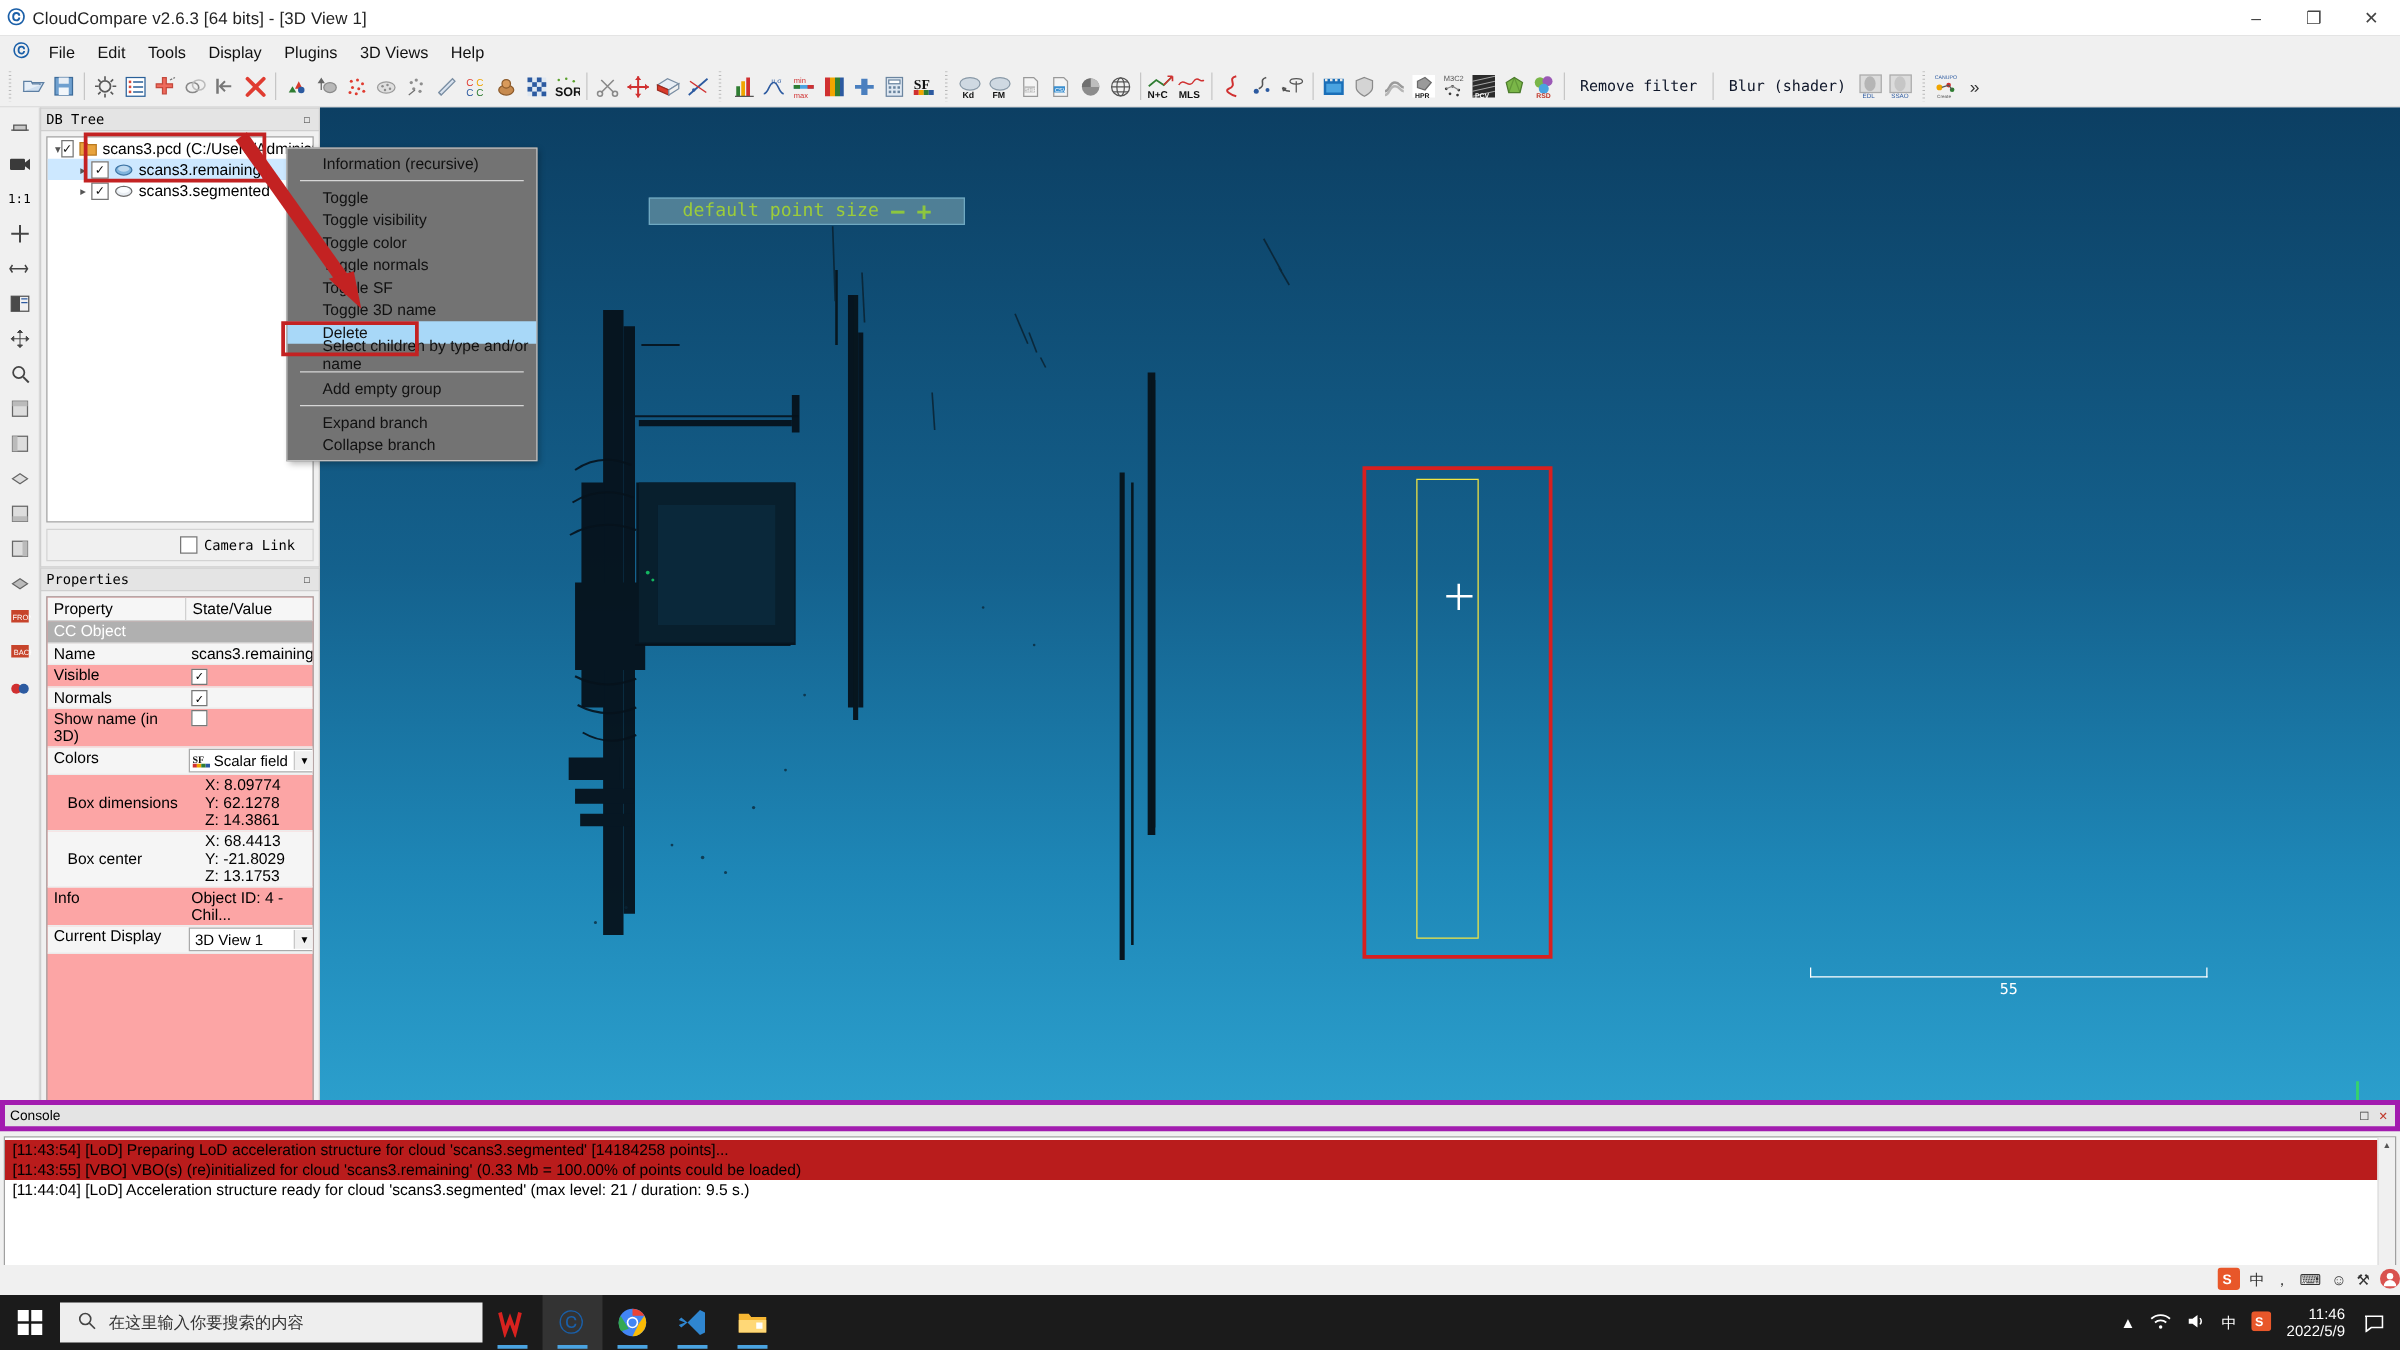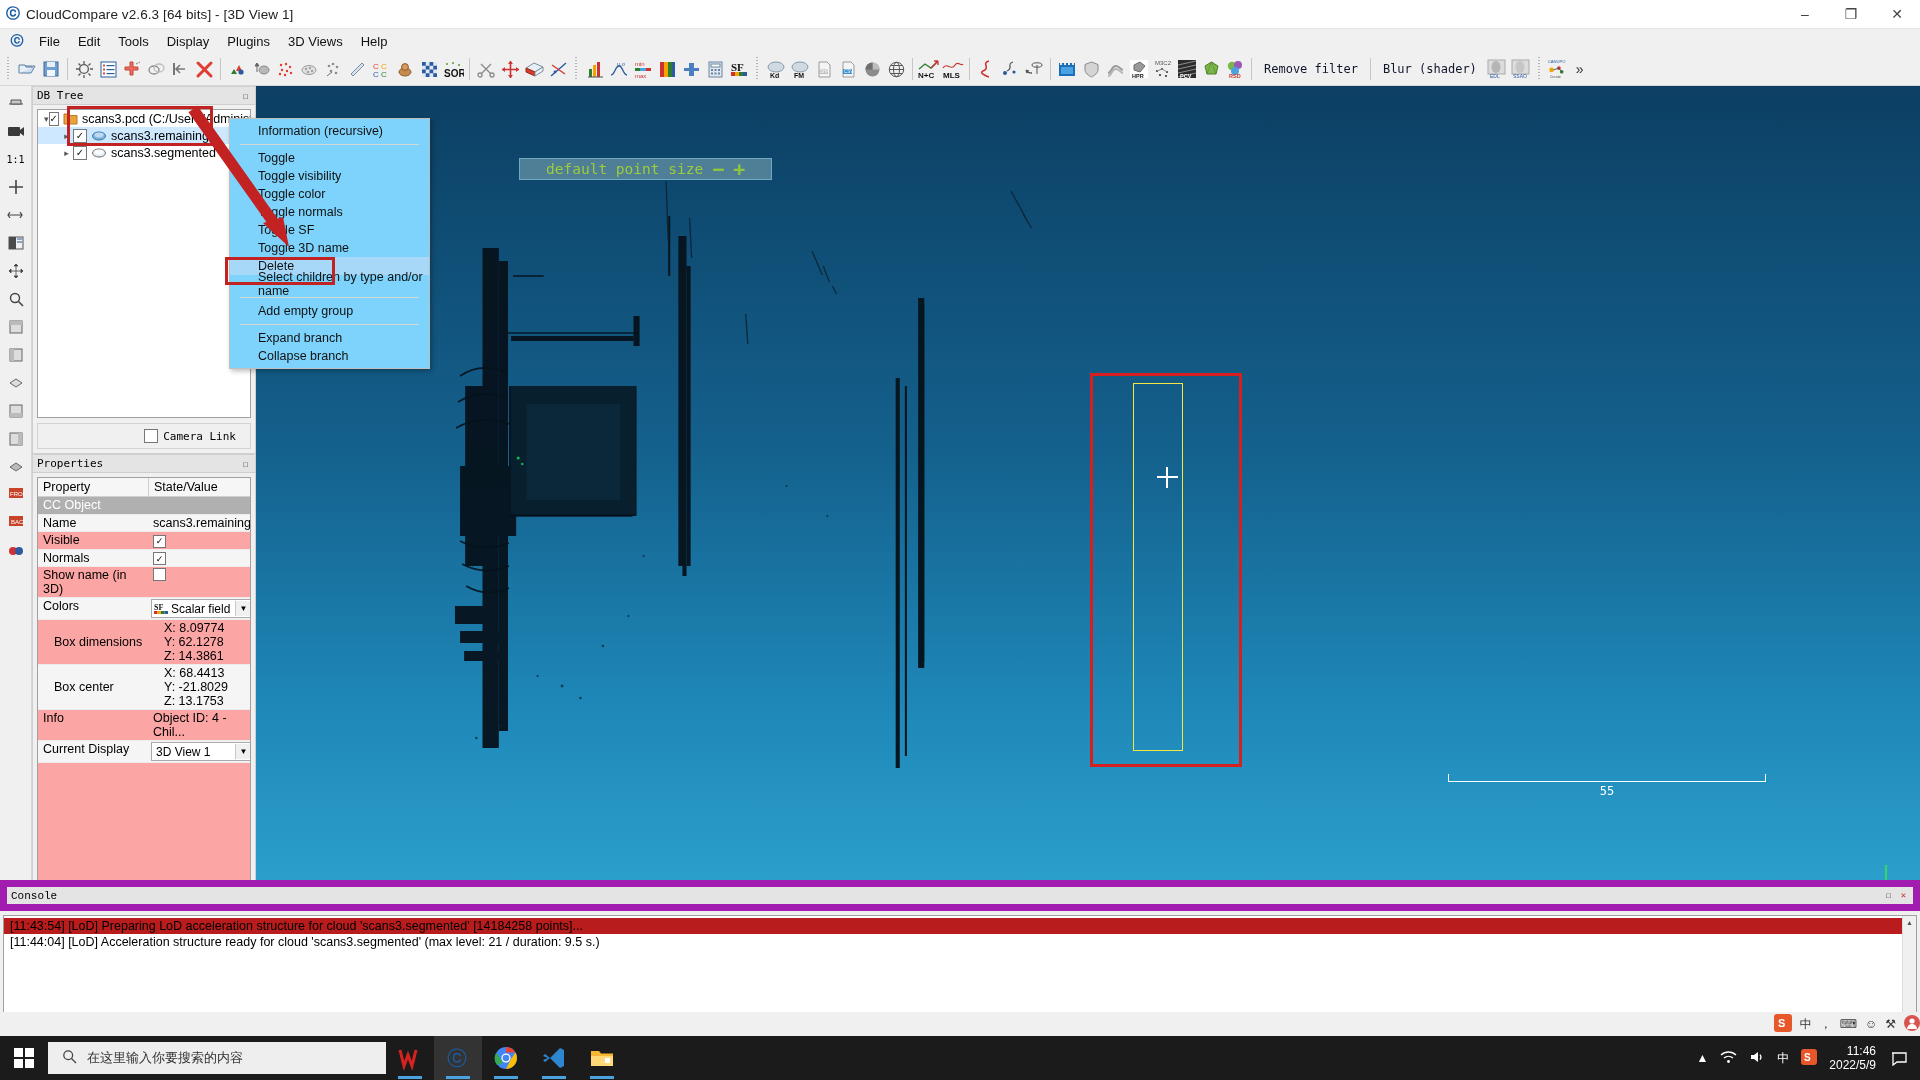--- a/index.html
+++ b/index.html
@@ -112,7 +112,7 @@
   .cloud{position:absolute;left:0;top:0;width:100%;height:100%;}
 
   
-  .ctxmenu{position:absolute;left:229px;top:118px;width:199px;background:#7dd3fc;
+  .ctxmenu{position:absolute;left:229px;top:118px;width:199px;background:#737373;
      border:1px solid #bfbfbf;box-shadow:2px 2px 5px rgba(0,0,0,.28);padding:3px 0;z-index:40;}
   .ctxitem{height:18px;display:flex;align-items:center;padding-left:28px;font-size:12.5px;color:#111;}
   .ctxitem.hl{background:#a8d8f8;}

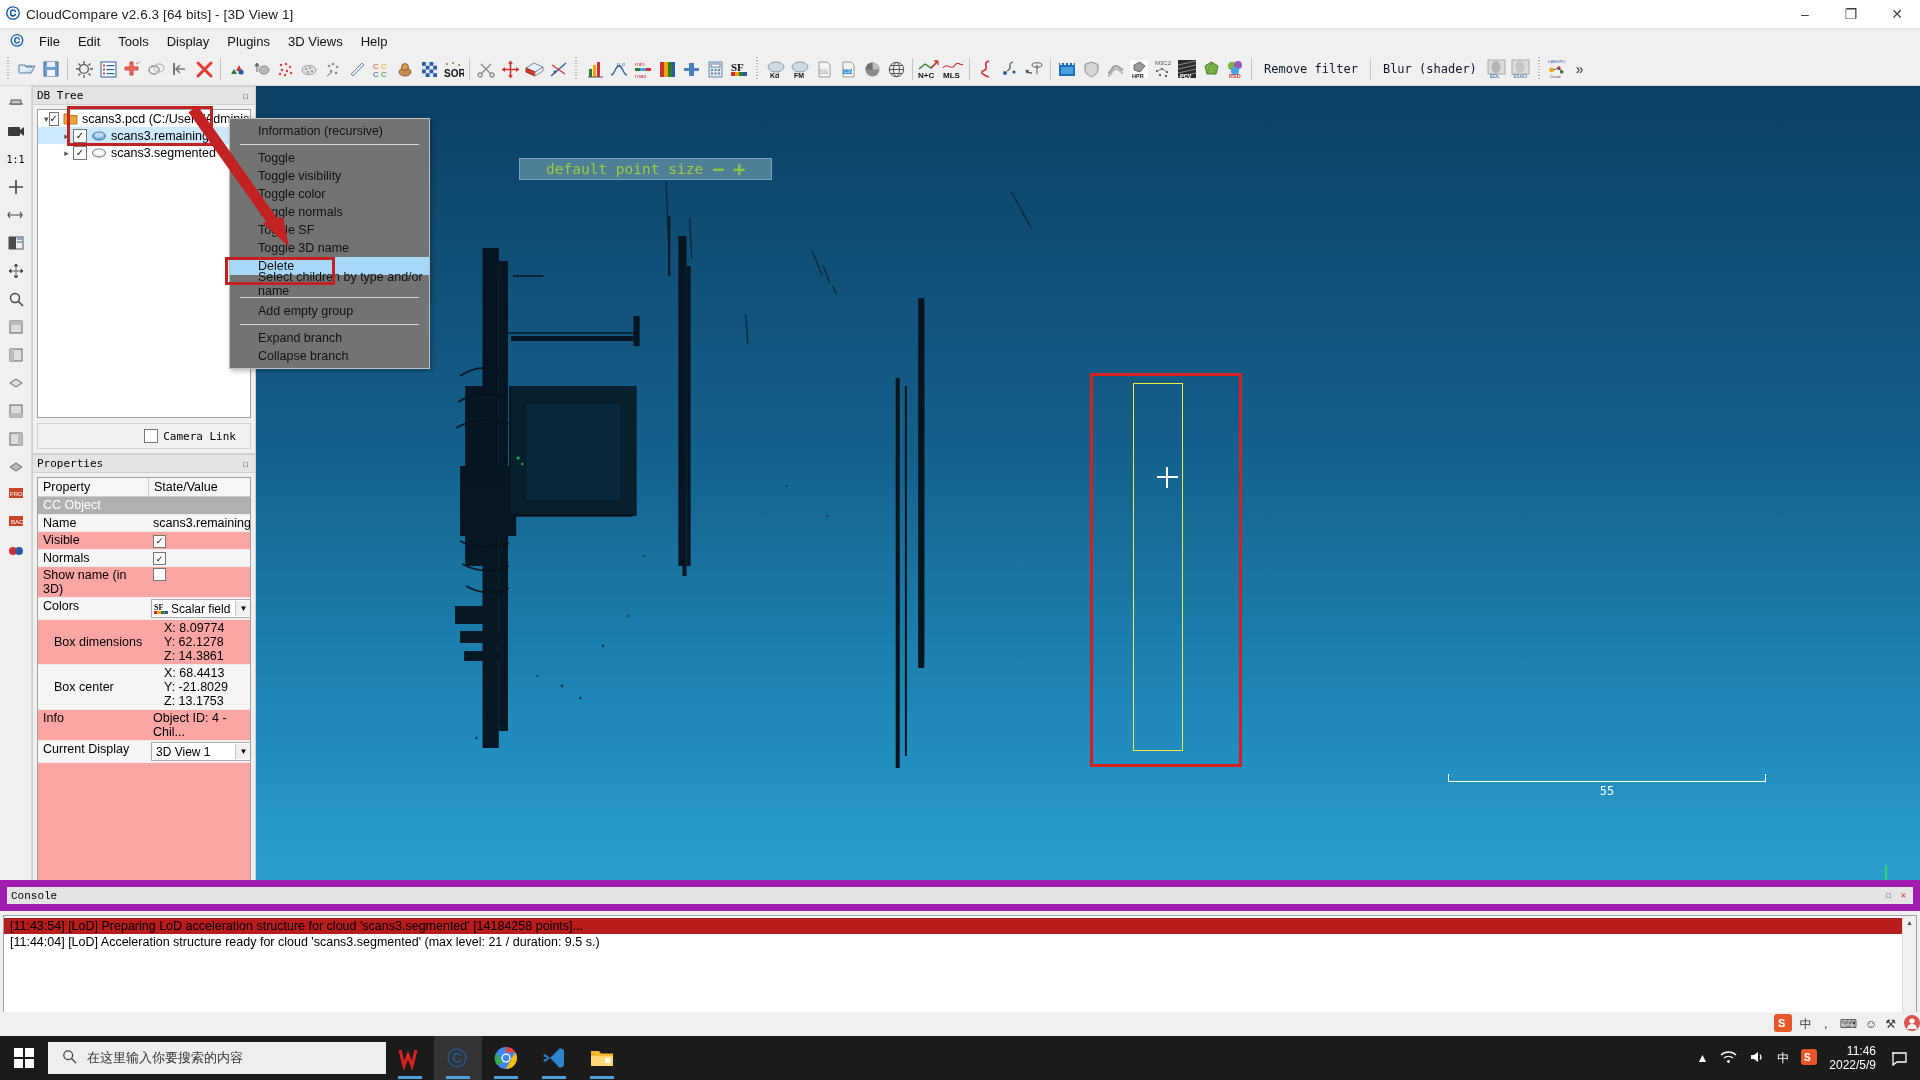--- a/index.html
+++ b/index.html
@@ -124,8 +124,8 @@
 
   
   .console-wrap{position:absolute;left:0;top:880px;width:1920px;height:152px;background:#f0f0f0;}
-  .console-title{height:17px;background:#e4e4e4;border:7px solid #a21caf;display:flex;align-items:center;
-     padding:0 4px;font-family:Liberation Mono, monospace;font-size:11px;text-align:right;}
+  .console-title{height:17px;background:#e4e4e4;border:4px solid #a21caf;display:flex;align-items:center;
+     padding:0 4px;font-family:Liberation Sans, sans-serif;font-size:11px;text-align:right;}
   .console-title .dt-btns{margin-left:auto;display:flex;gap:4px;}
   .console-body{margin:4px 3px 3px 3px;height:115px;background:#fff;border:1px solid #a0a0a0;
      display:flex;overflow:hidden;}

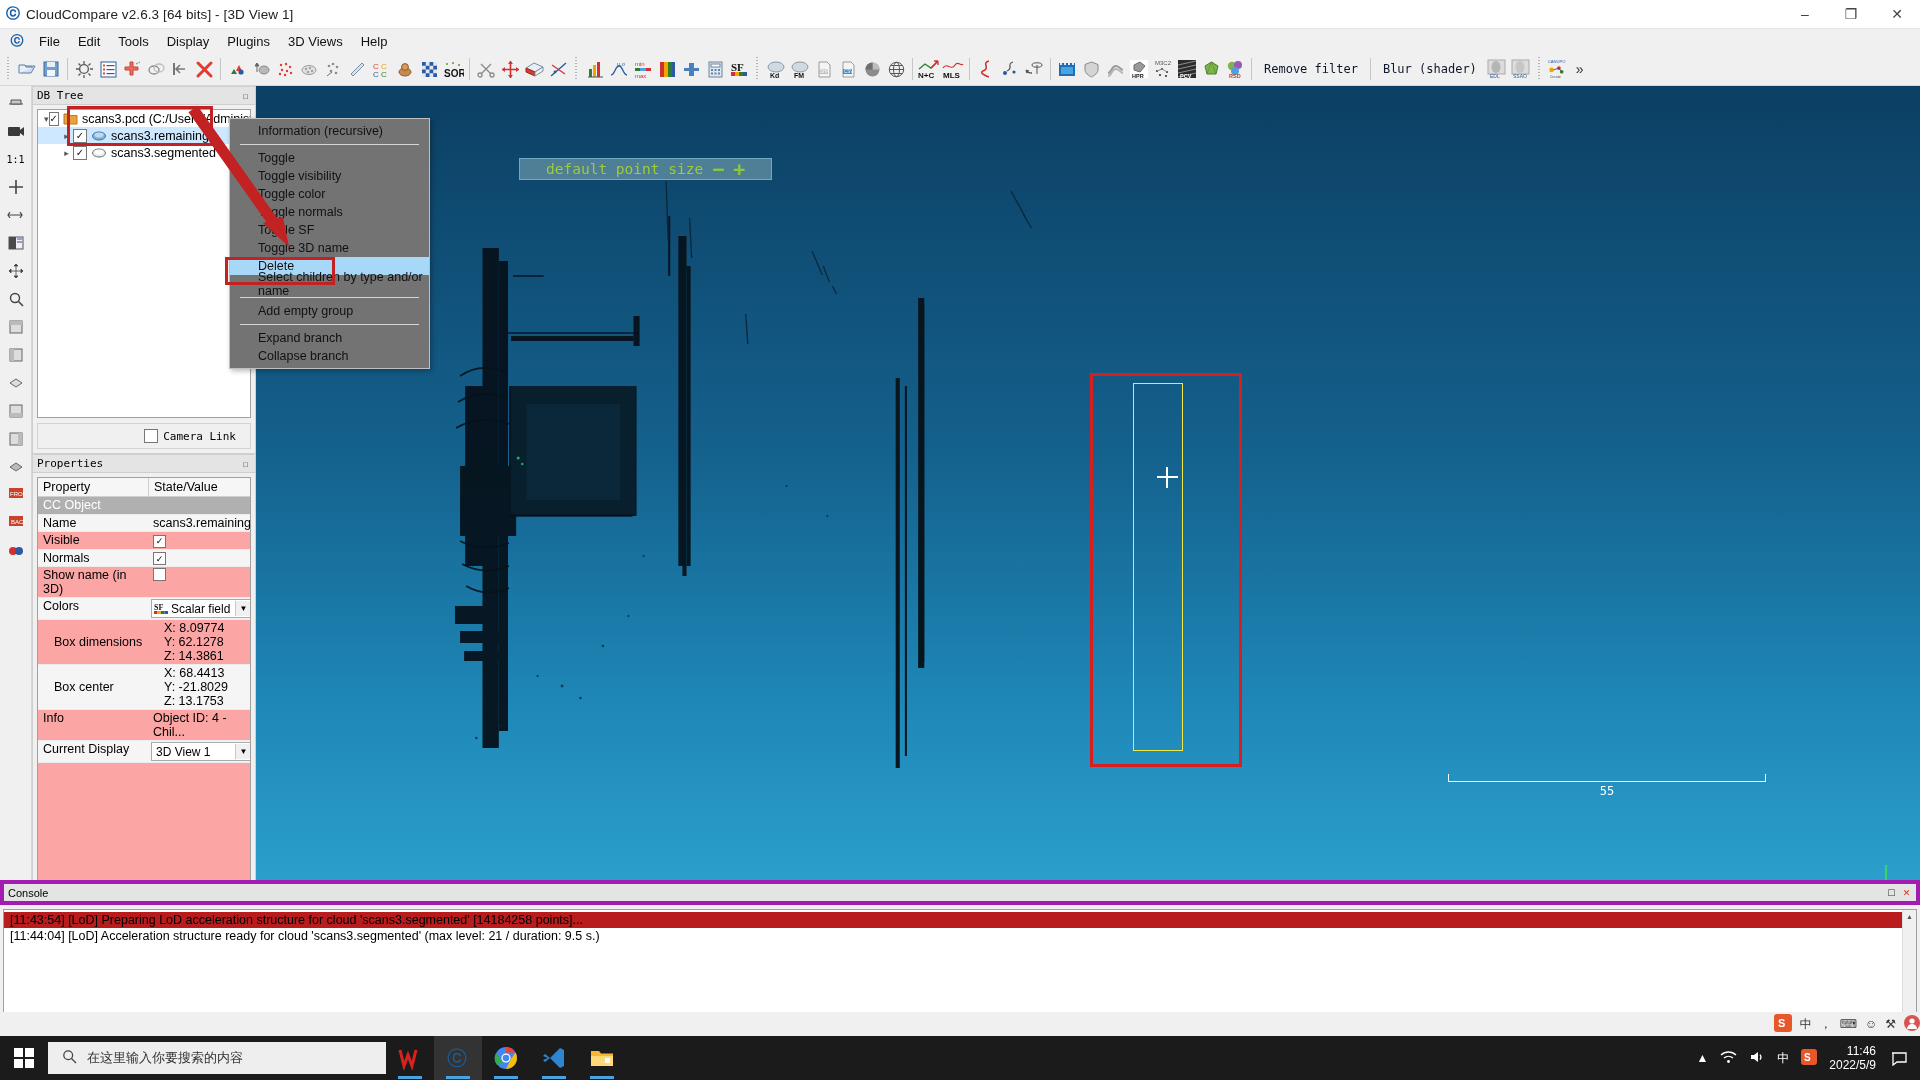--- a/index.html
+++ b/index.html
@@ -979,6 +979,7 @@
     <div class="console-body">
       <div class="clist">
         <div class="cline alt">[11:43:54] [LoD] Preparing LoD acceleration structure for cloud 'scans3.segmented' [14184258 points]...</div>
+        <div class="cline alt">[11:43:55] [VBO] VBO(s) (re)initialized for cloud 'scans3.remaining' (0.33 Mb = 100.00% of points could be loaded)</div>
         <div class="cline">[11:44:04] [LoD] Acceleration structure ready for cloud 'scans3.segmented' (max level: 21 / duration: 9.5 s.)</div>
       </div>
       <div class="vscroll">

